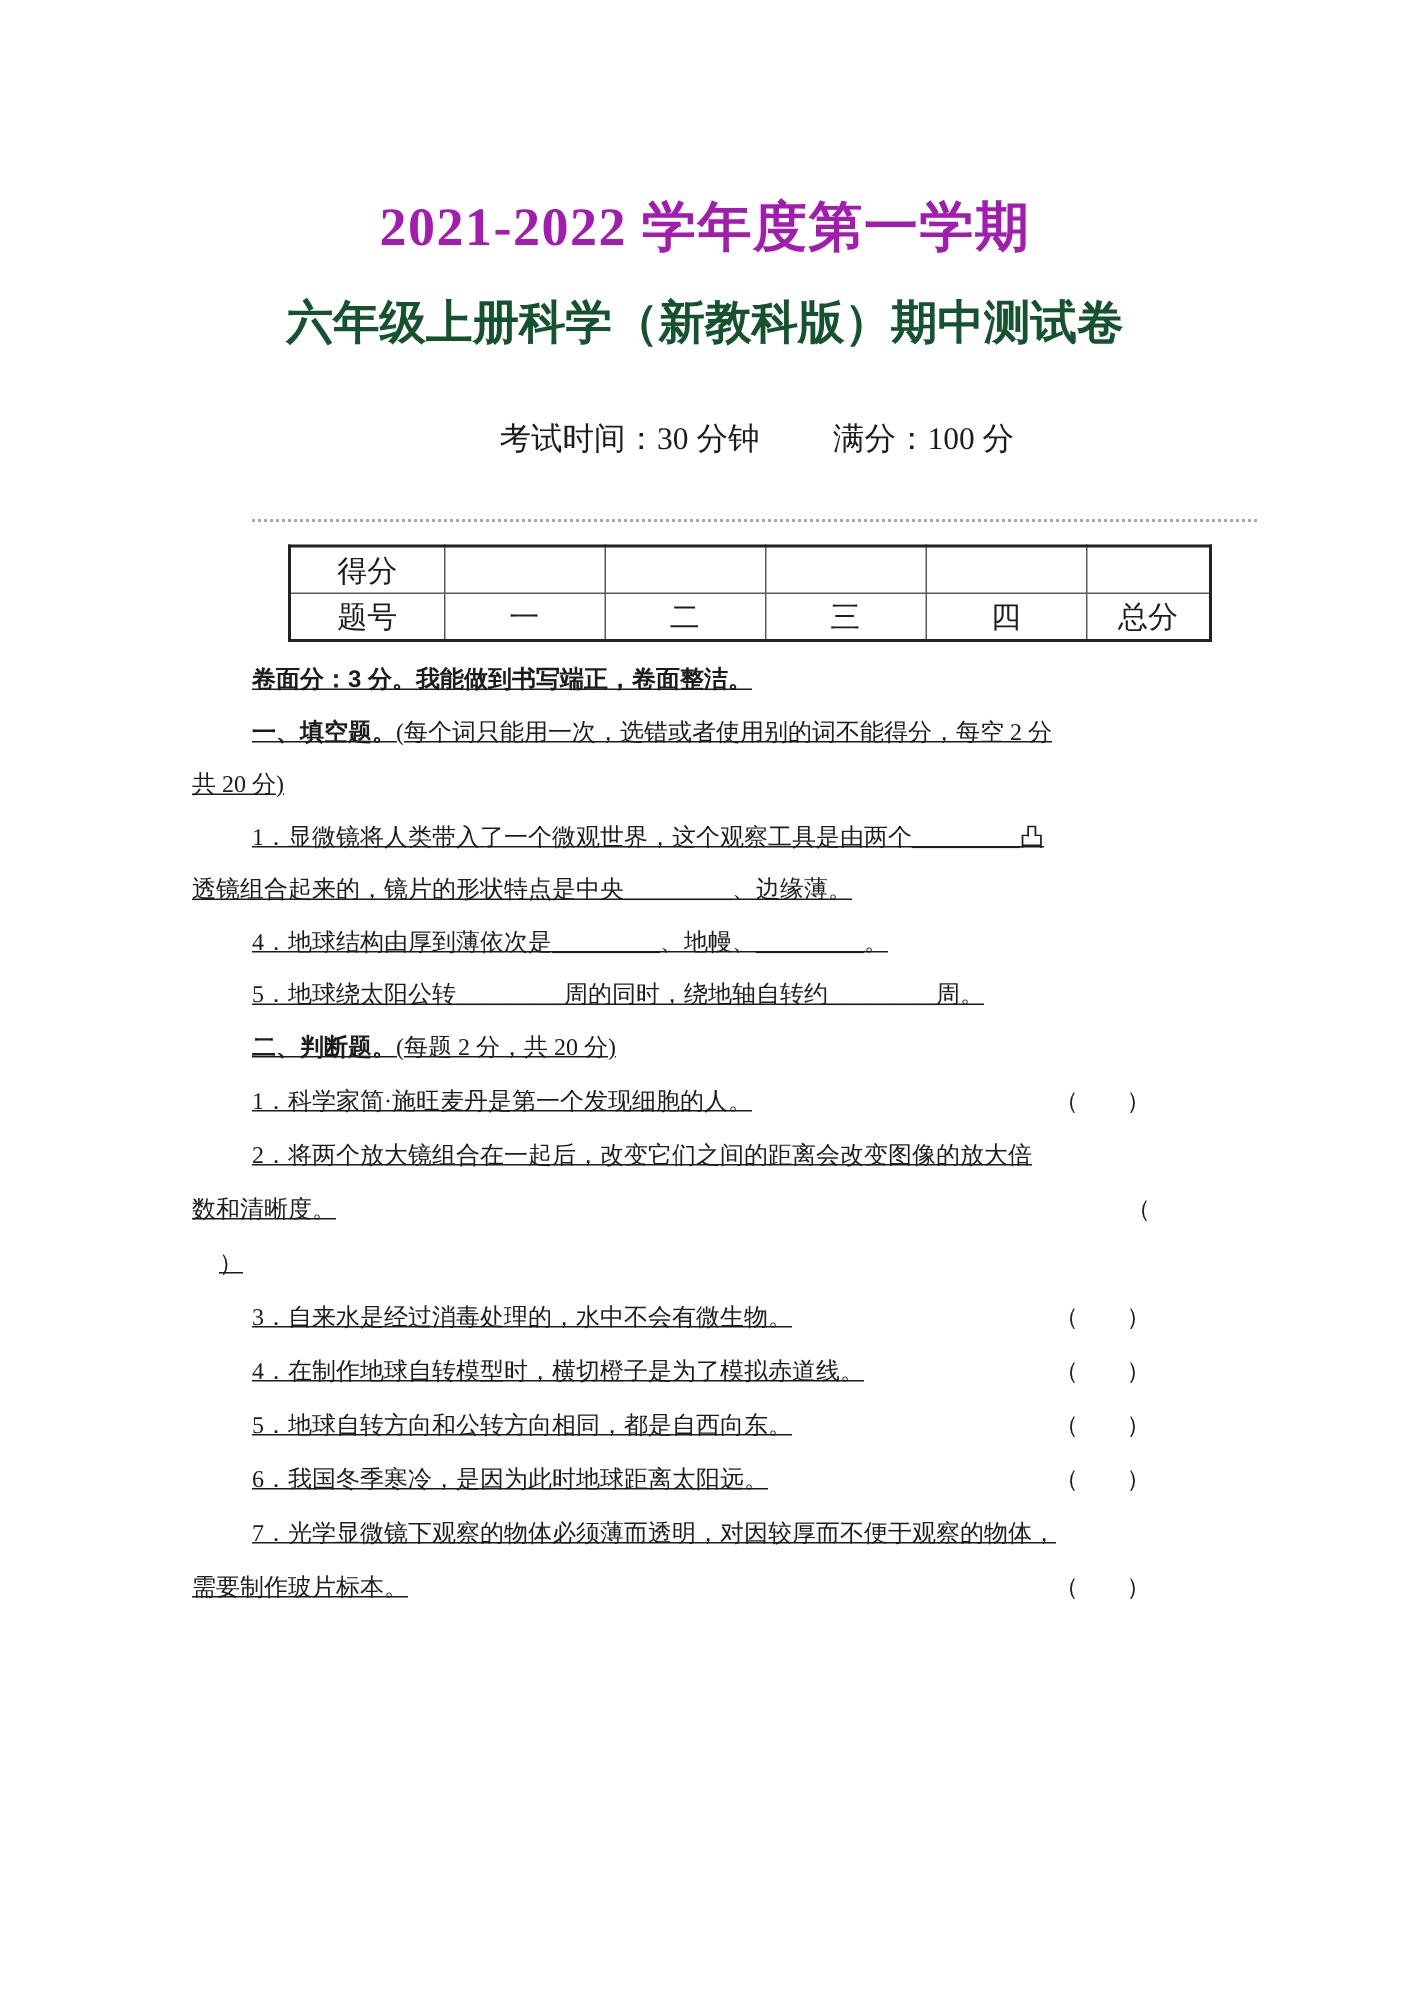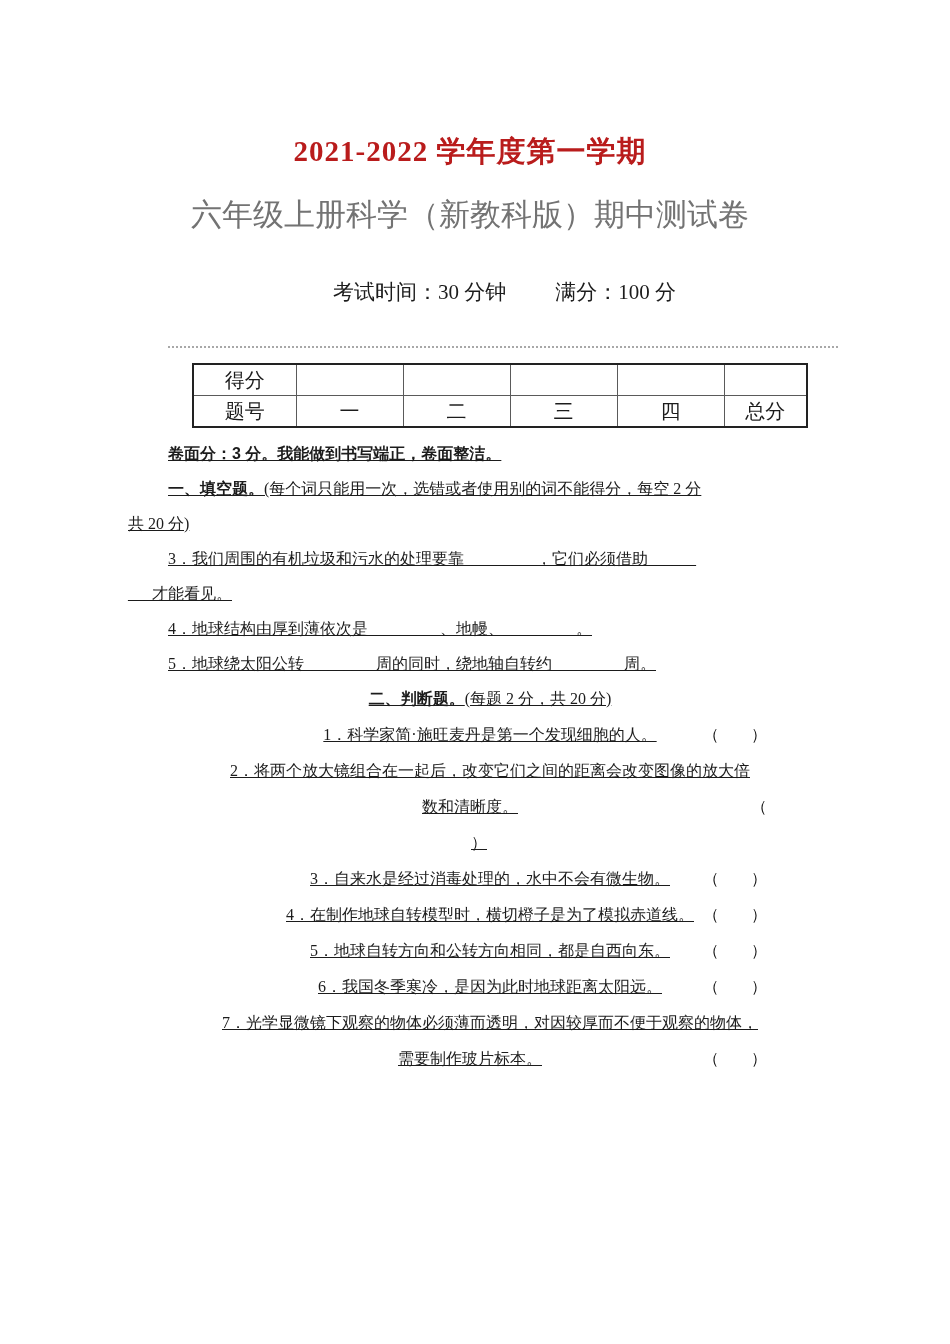--- a/index.html
+++ b/index.html
@@ -18,9 +18,9 @@
   .t1 {
     margin-top: 132px;
     text-align: center;
-    font-size: 29px; font-weight: 700;
+    font-size: 36px; font-weight: 700;
     line-height: 38px;
-    color: #b91c1c;
+    color: #a21caf;
     letter-spacing: 1px;
     white-space: pre;
   }

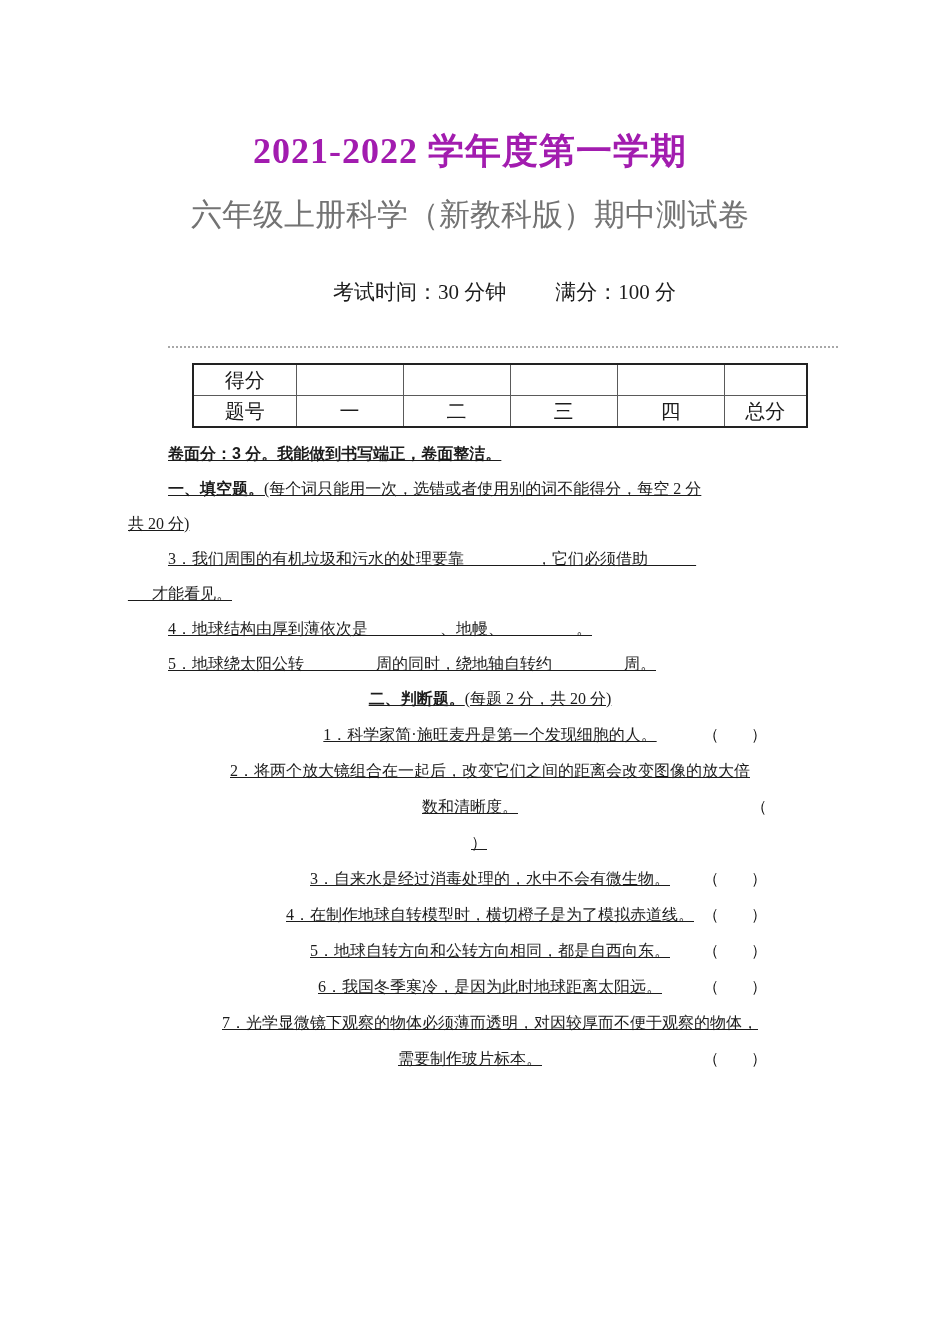--- a/index.html
+++ b/index.html
@@ -27,9 +27,9 @@
   .t2 {
     margin-top: 24px;
     text-align: center;
-    font-size: 31px; font-weight: 400;
+    font-size: 31px; font-weight: 700;
     line-height: 42px;
-    color: #737373;
+    color: #14532d;
     white-space: pre;
   }
   .info {

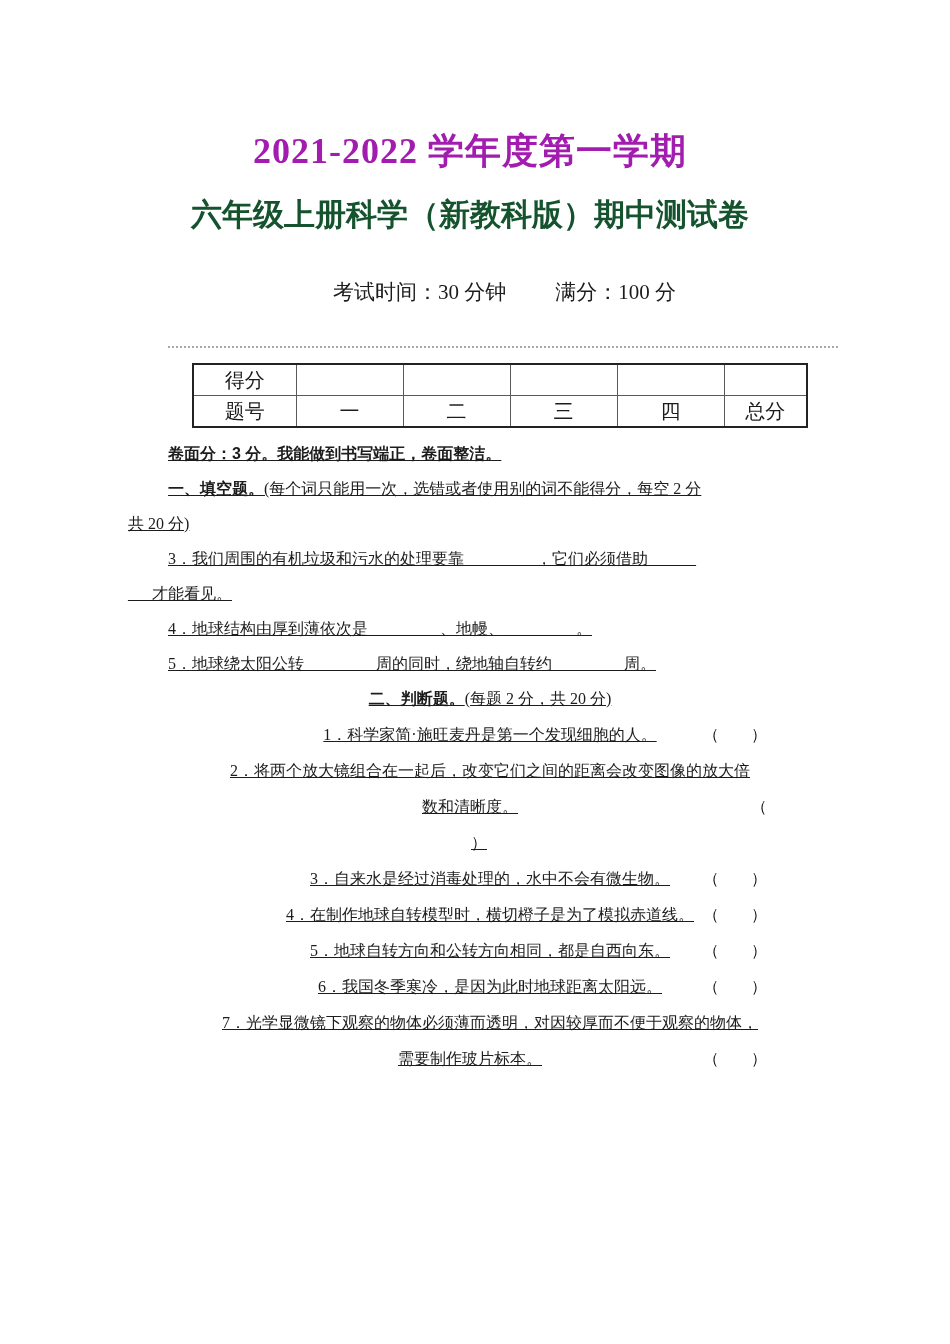--- a/index.html
+++ b/index.html
@@ -125,6 +125,10 @@
         <div data-name="section-1">
           <div class="line indent" data-name="section-header-line"><span class="hei" data-name="section-title">一、填空题。</span><span data-name="section-instructions">(每个词只能用一次，选错或者使用别的词不能得分，每空 2 分</span></div>
           <div class="line" data-name="section-instructions-continued">共 20 分)</div>
+          <div class="item" data-name="question-item-1">
+            <div class="line indent" data-name="question-line"><span data-name="question-text">1．显微镜将人类带入了一个微观世界，这个观察工具是由两个_________凸</span></div>
+            <div class="line" data-name="question-line"><span data-name="question-text">透镜组合起来的，镜片的形状特点是中央_________、边缘薄。</span></div>
+          </div>
           <div class="item" data-name="question-item-3">
             <div class="line indent" data-name="question-line"><span data-name="question-text">3．我们周围的有机垃圾和污水的处理要靠_________，它们必须借助______</span></div>
             <div class="line" data-name="question-line"><span data-name="question-text">___才能看见。</span></div>

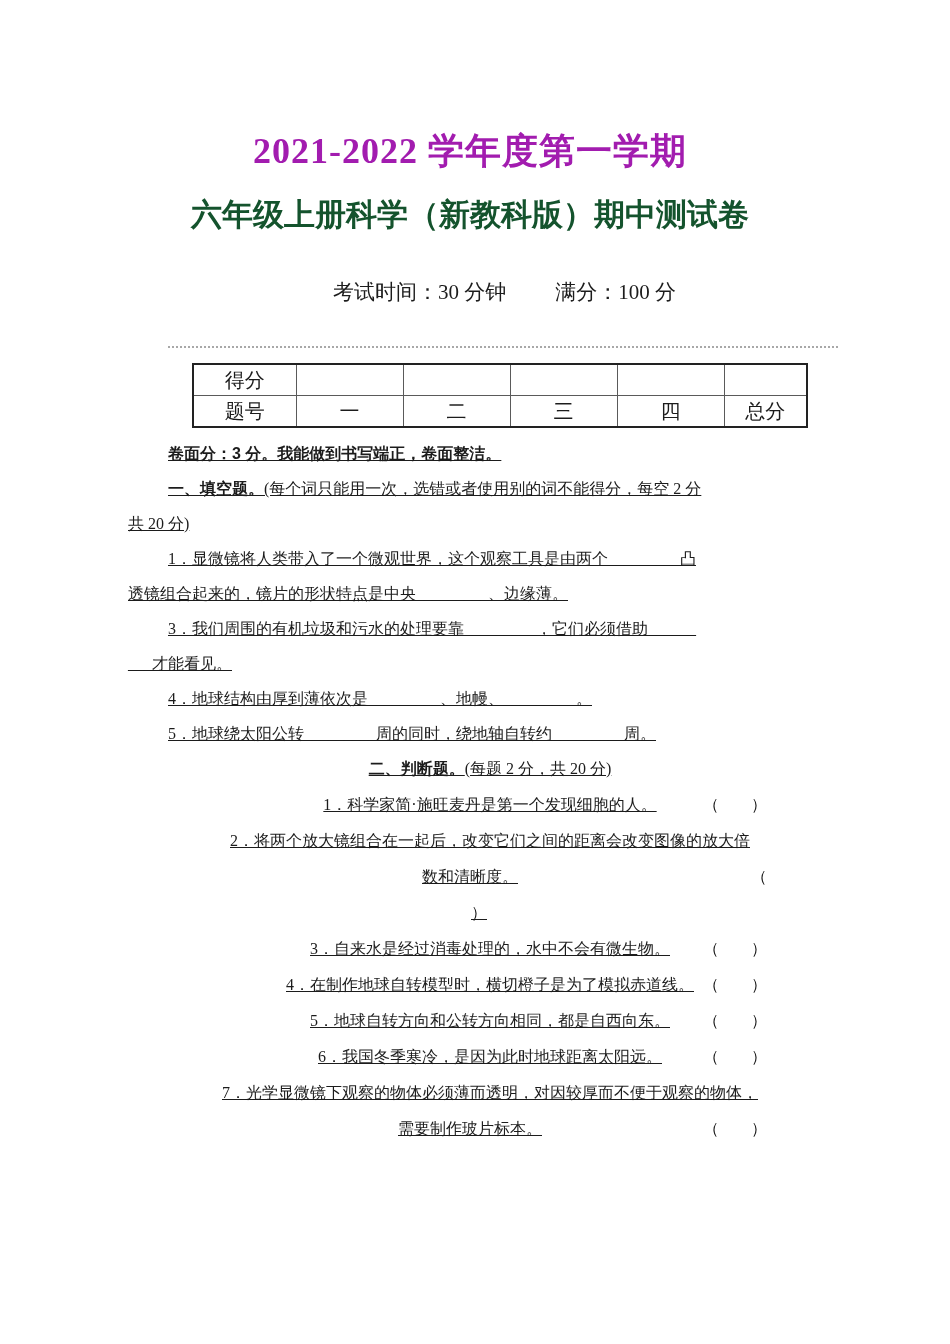--- a/index.html
+++ b/index.html
@@ -129,10 +129,6 @@
             <div class="line indent" data-name="question-line"><span data-name="question-text">1．显微镜将人类带入了一个微观世界，这个观察工具是由两个_________凸</span></div>
             <div class="line" data-name="question-line"><span data-name="question-text">透镜组合起来的，镜片的形状特点是中央_________、边缘薄。</span></div>
           </div>
-          <div class="item" data-name="question-item-3">
-            <div class="line indent" data-name="question-line"><span data-name="question-text">3．我们周围的有机垃圾和污水的处理要靠_________，它们必须借助______</span></div>
-            <div class="line" data-name="question-line"><span data-name="question-text">___才能看见。</span></div>
-          </div>
           <div class="item" data-name="question-item-4">
             <div class="line indent" data-name="question-line"><span data-name="question-text">4．地球结构由厚到薄依次是_________、地幔、_________。</span></div>
           </div>

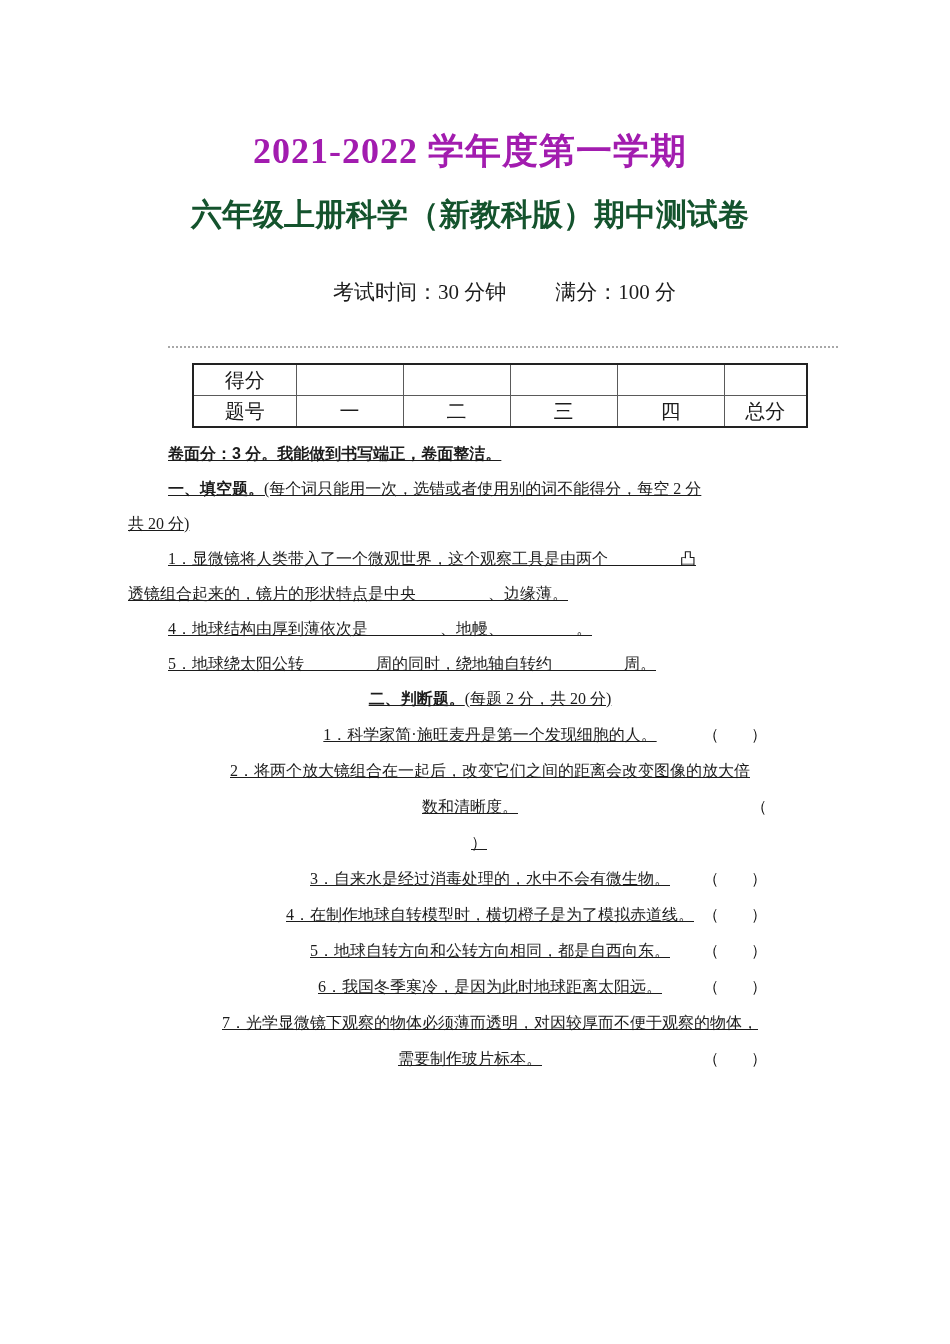--- a/index.html
+++ b/index.html
@@ -72,7 +72,7 @@
   .hei { font-family: "Liberation Sans", "DejaVu Sans", sans-serif; font-weight: 700; }
   .j-bracket { position: absolute; right: 45px; top: 0; }
   .tail { padding-left: 18px; }
-  [data-name="section-2"] { line-height: 36px; text-align: center; }
+  [data-name="section-2"] { line-height: 36px; }
   [data-name="section-1"] .item:first-child { margin-top: 35px; }
 </style>
 </head>

